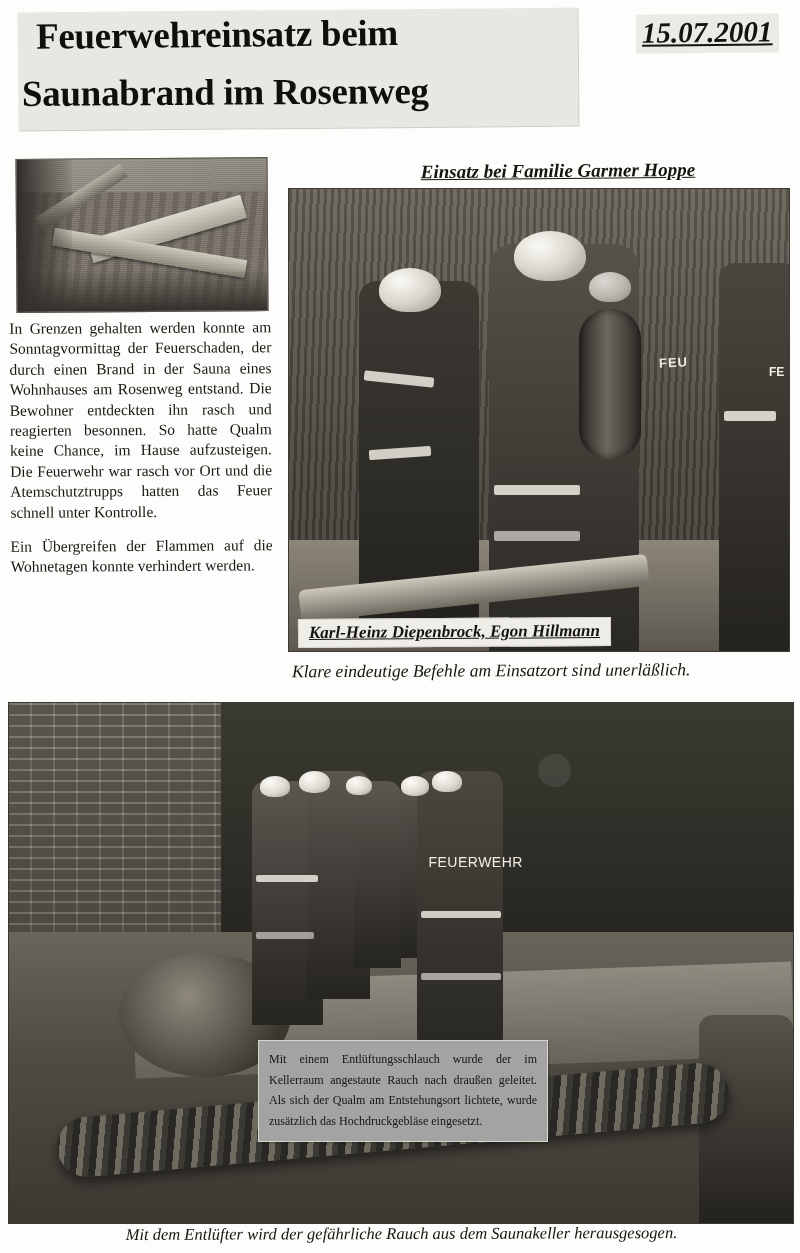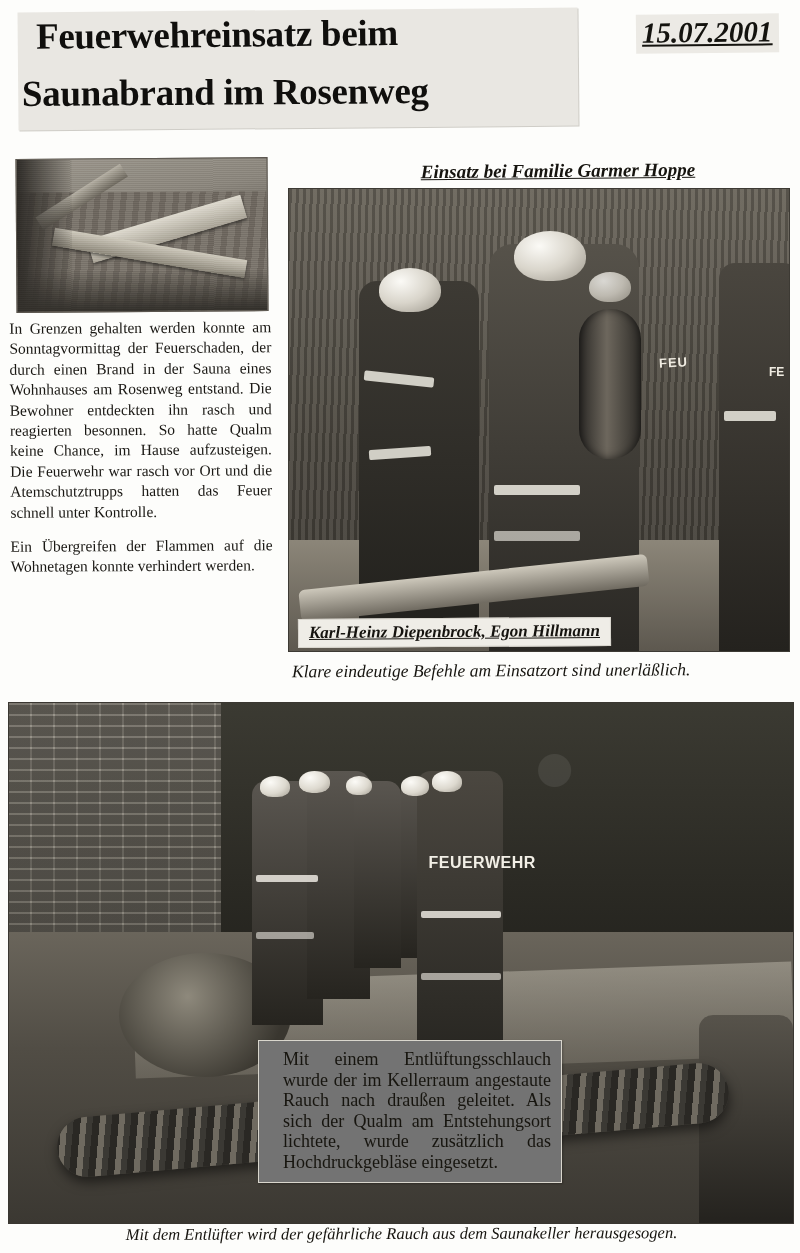--- a/index.html
+++ b/index.html
@@ -351,8 +351,8 @@
     position: absolute;
     left: 53.5%; top: 29%;
     color: #f2efe6;
-    font-size: 16px;
-    font-weight: bold;
+    font-size: 14px;
+    font-weight: normal;
     letter-spacing: .5px;
     font-family: "Liberation Sans", sans-serif;
   }

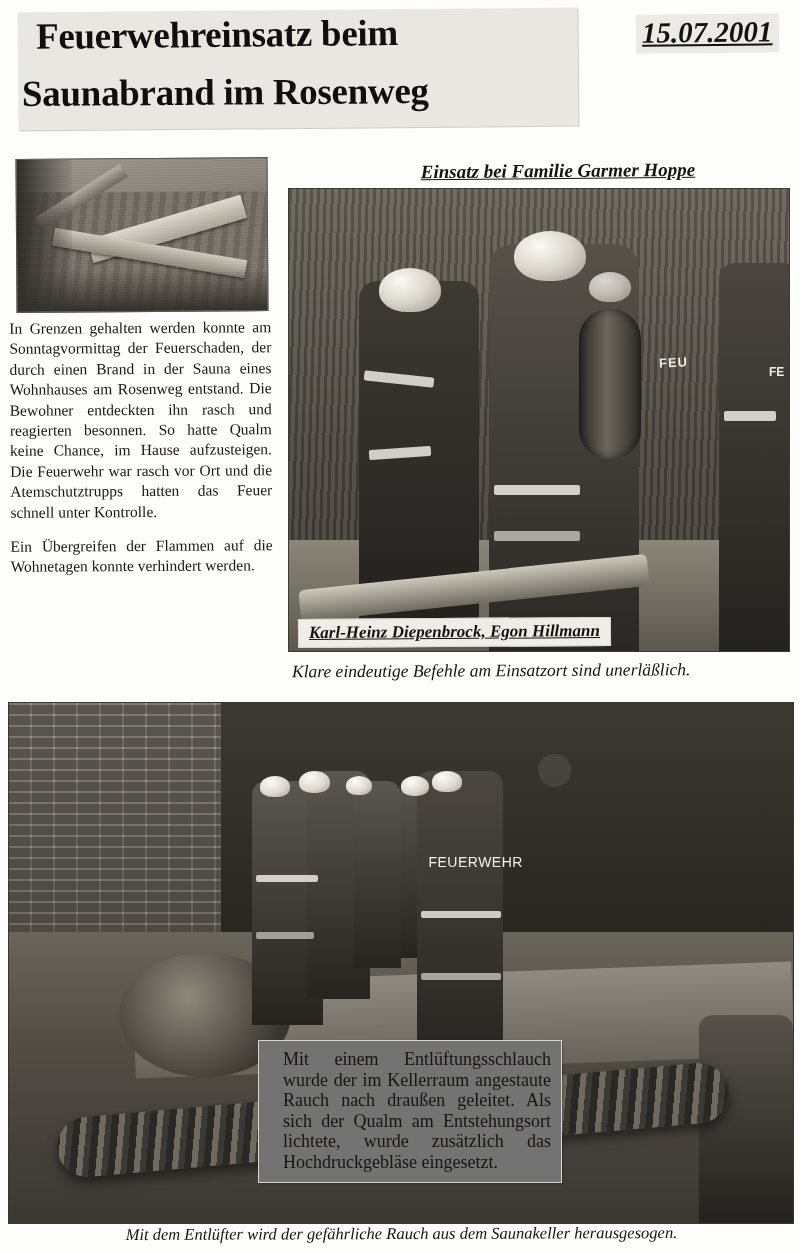--- a/index.html
+++ b/index.html
@@ -367,9 +367,9 @@
     left: 258px;
     top: 1040px;
     width: 268px;
-    background: #737373;
-    padding: 8px 10px 10px 24px;
-    font-size: 18px;
+    background: #a3a3a3;
+    padding: 8px 10px 10px 10px;
+    font-size: 12px;
     line-height: 20.5px;
     color: #17150f;
     text-align: justify;

